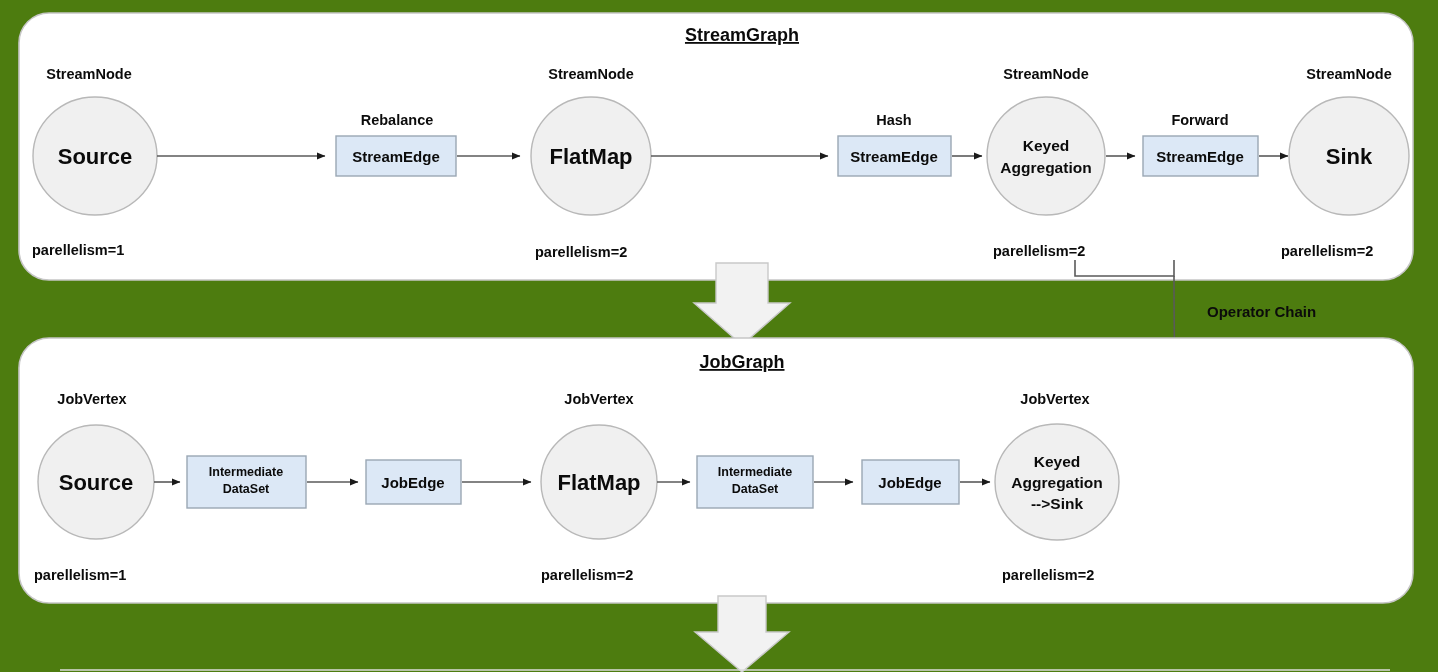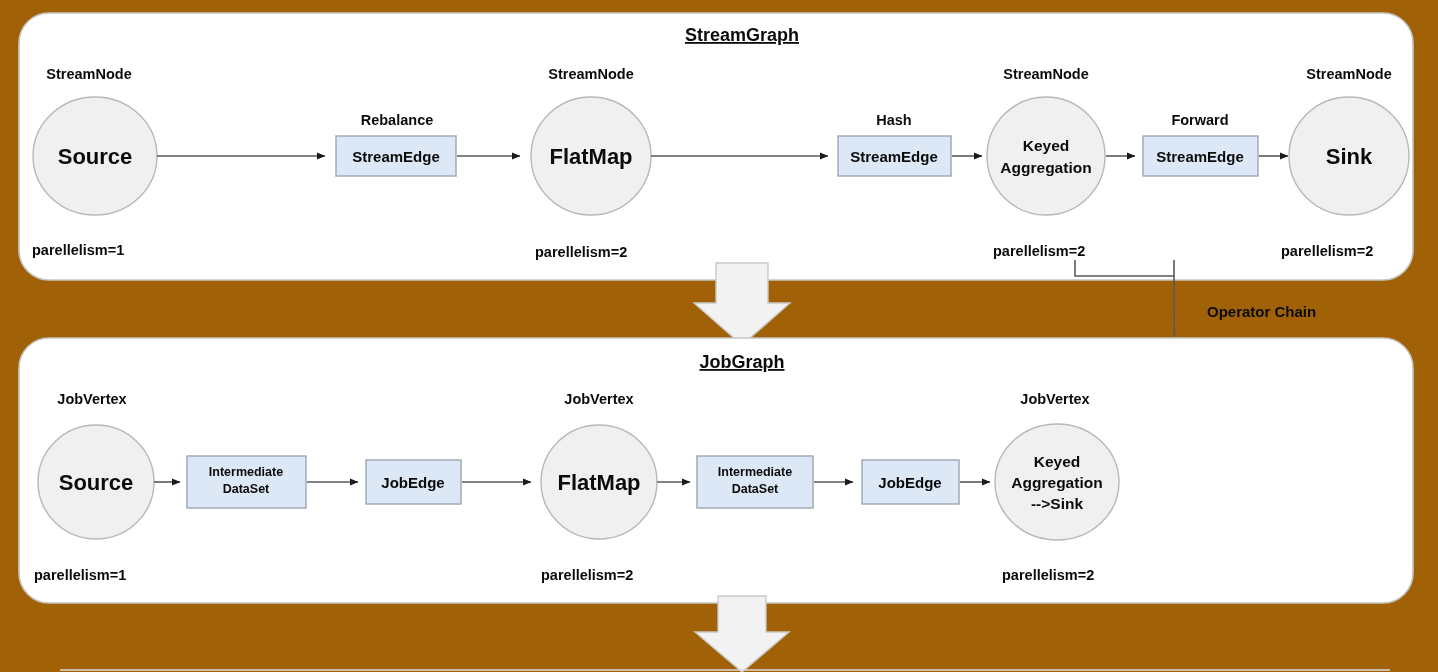--- a/index.html
+++ b/index.html
@@ -12,7 +12,7 @@
     width:1438px;
     height:672px;
     overflow:hidden;
-    background:#a16207;
+    background:#4d7c0f;
   }
   #svgroot{
     position:absolute;

